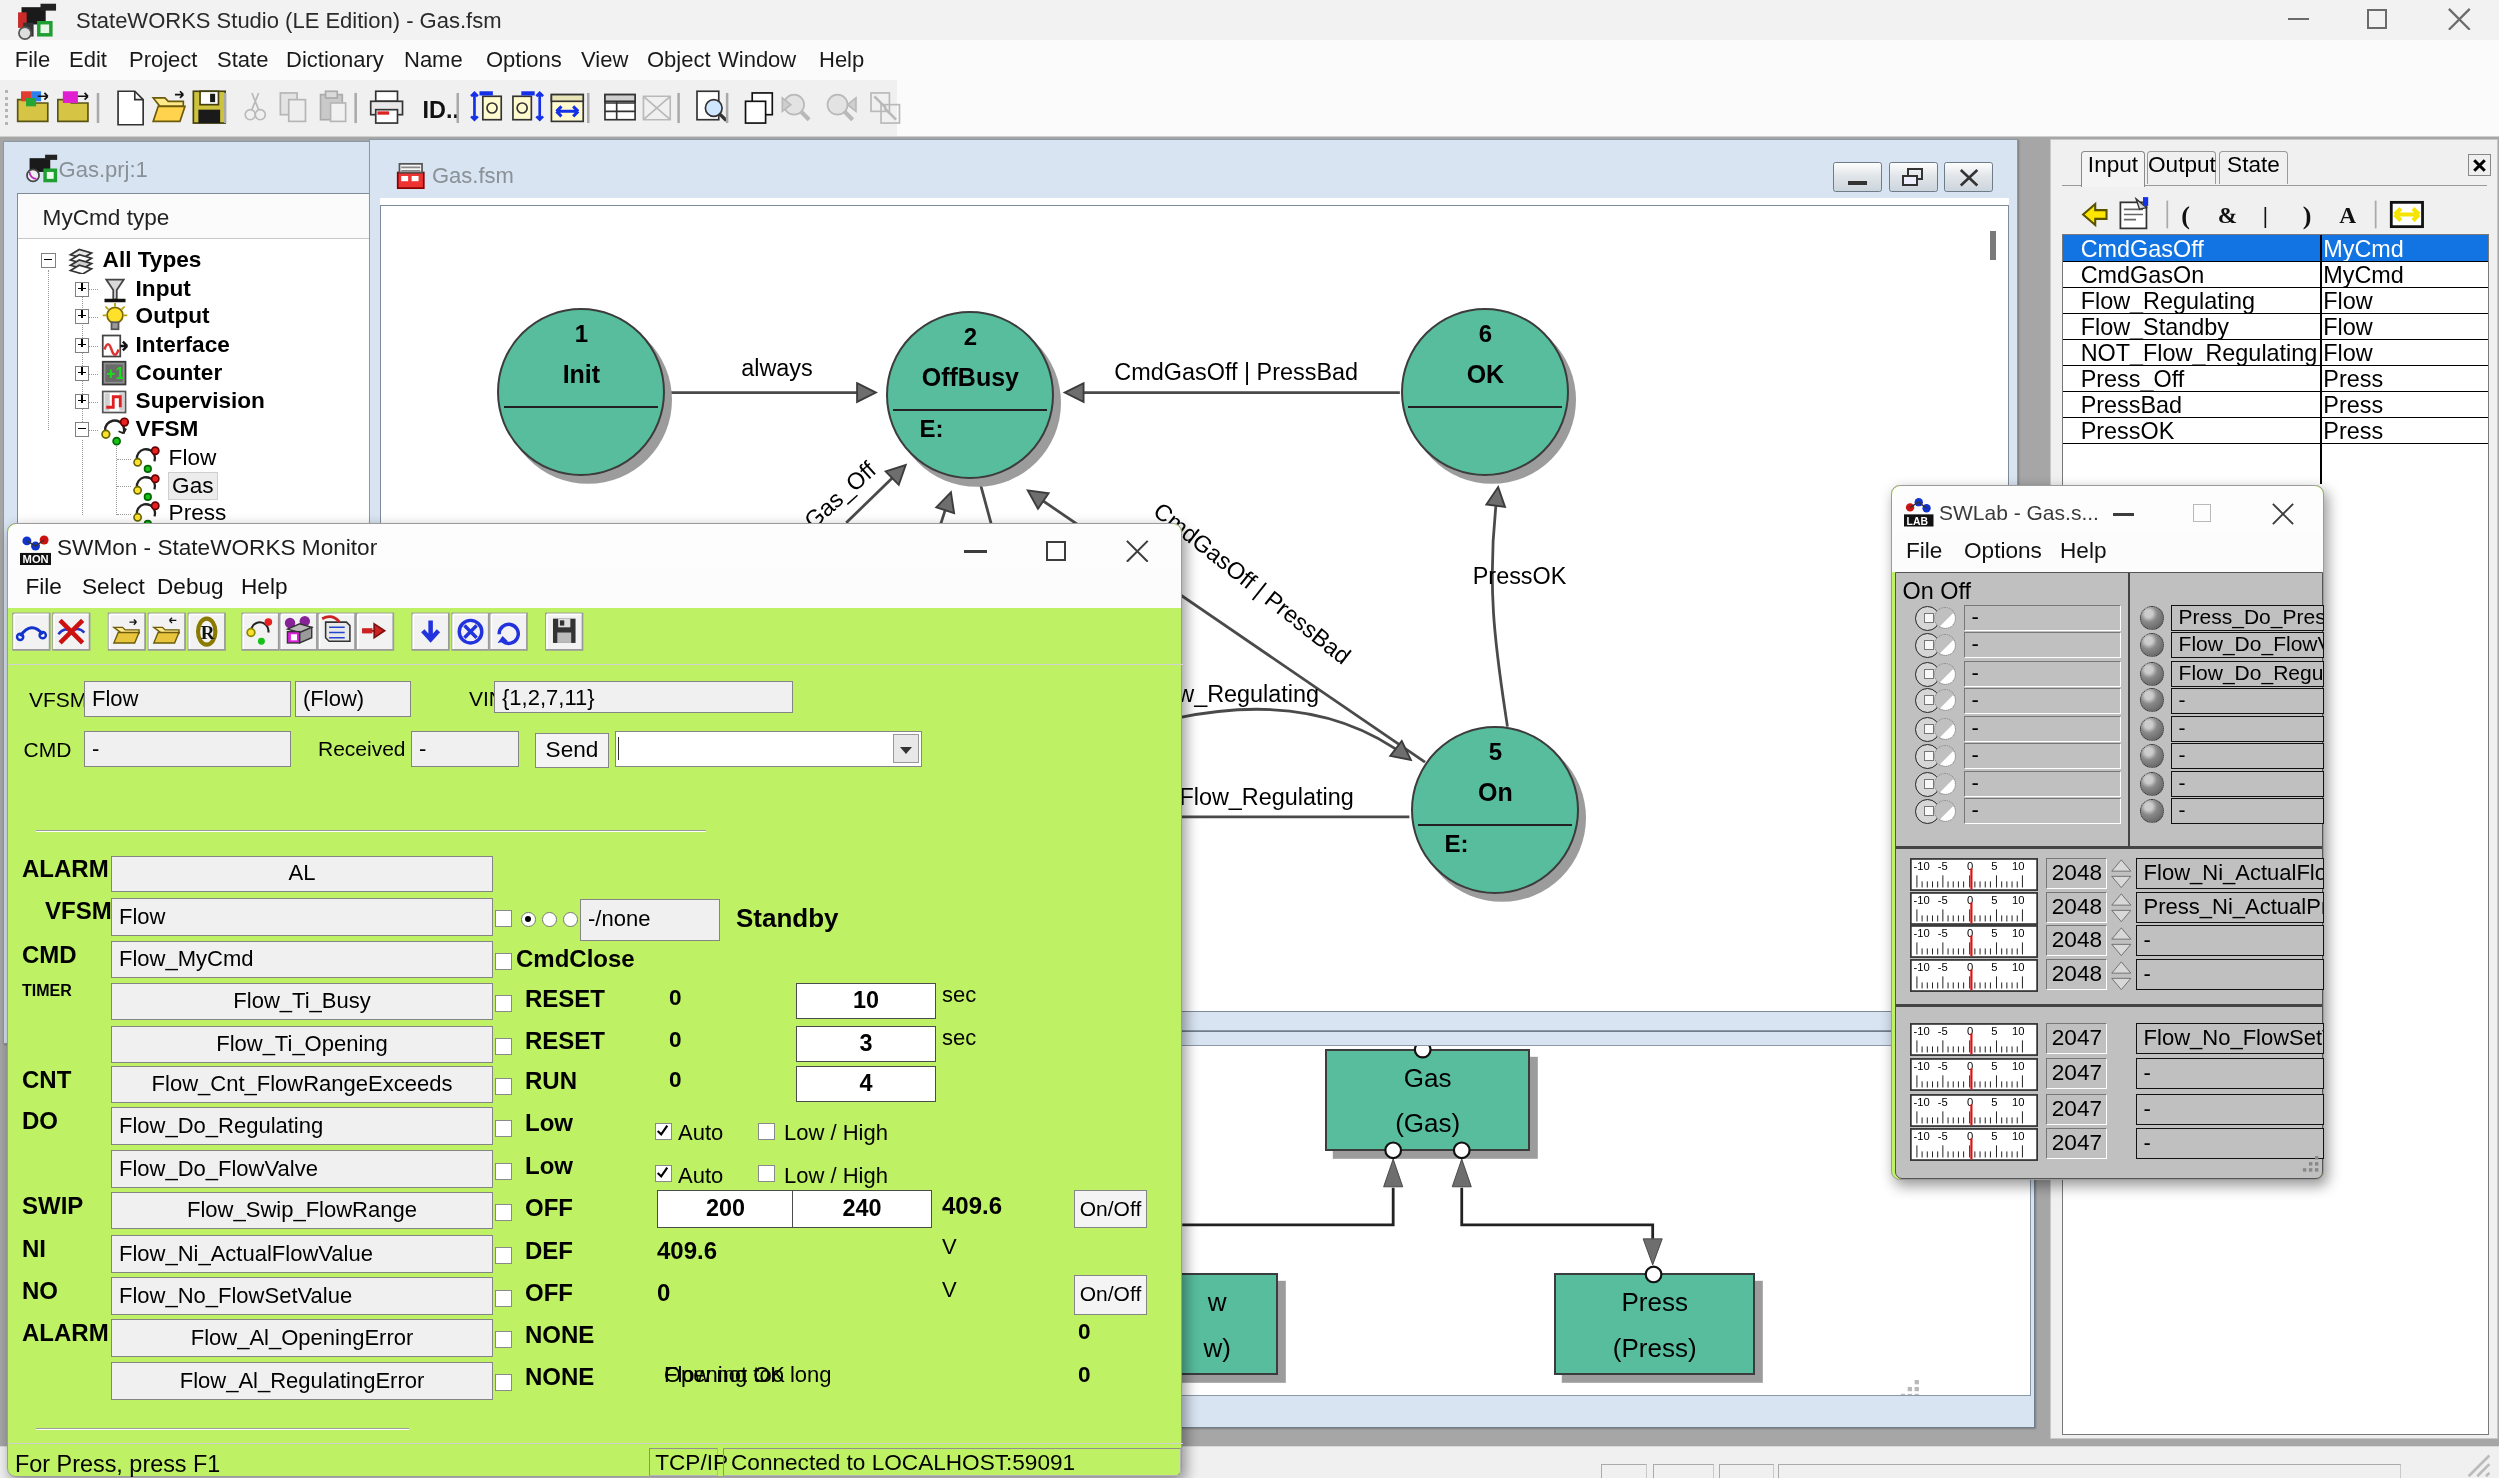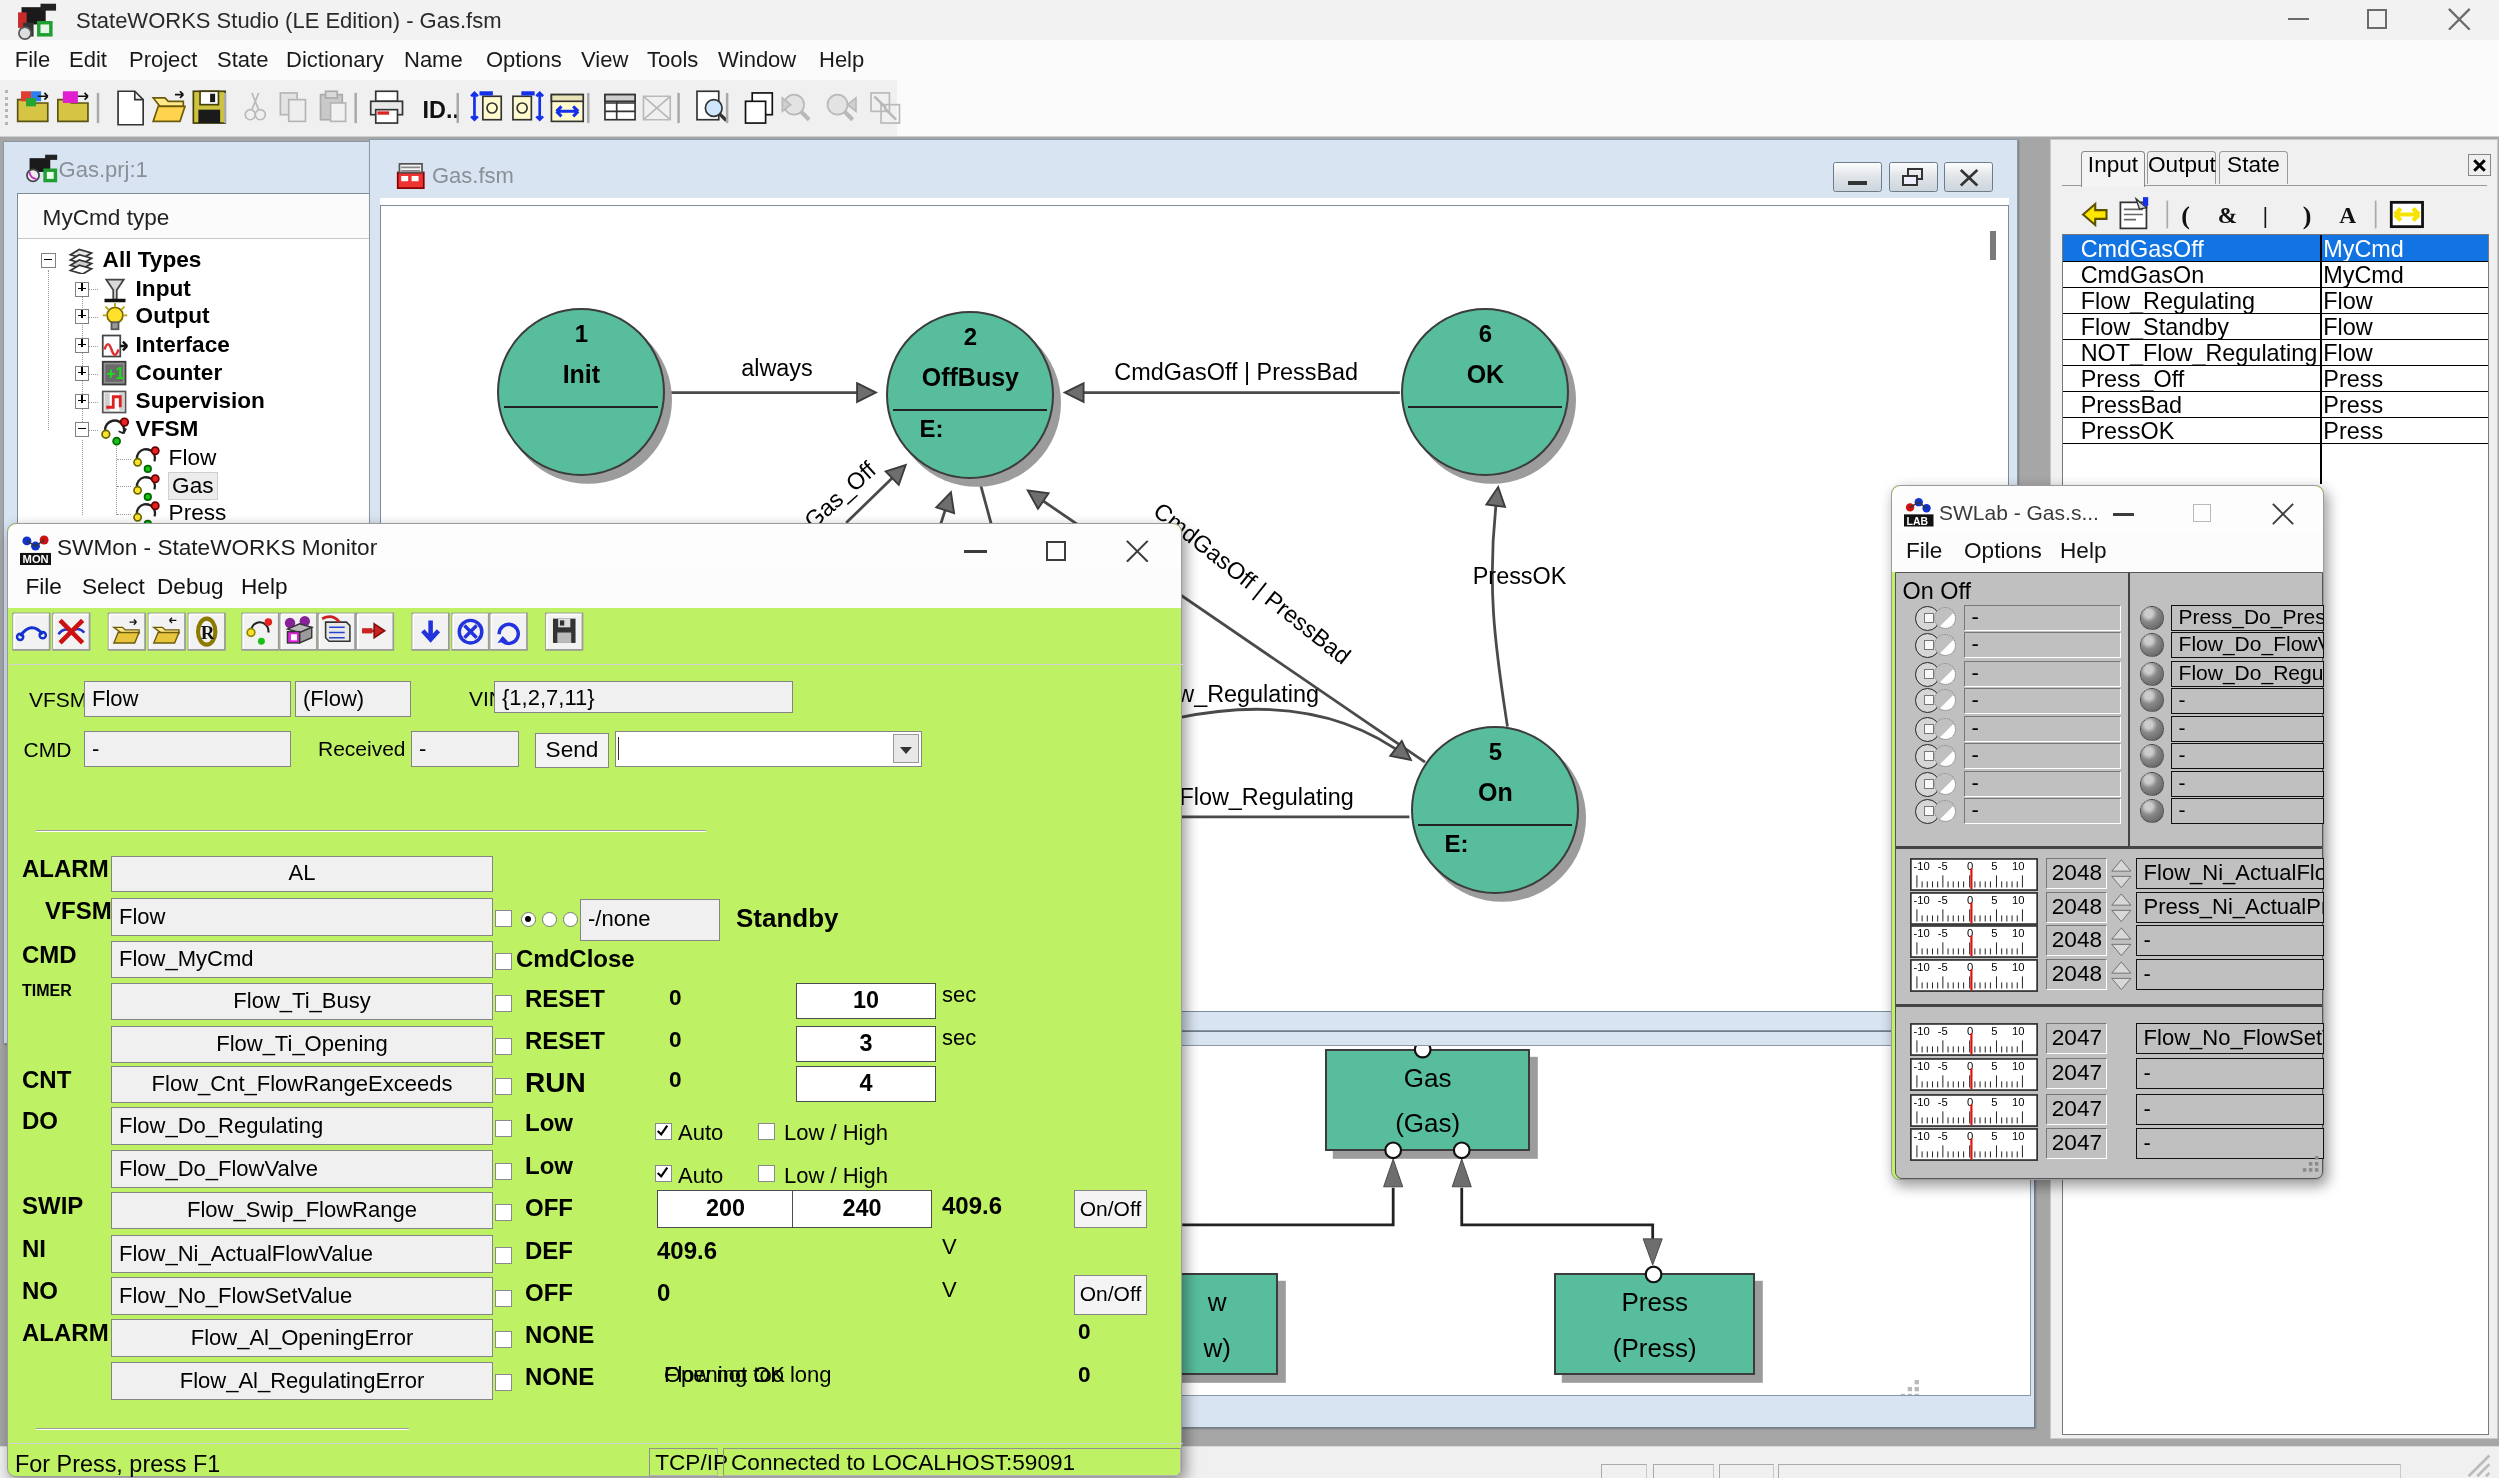--- a/index.html
+++ b/index.html
@@ -73,7 +73,7 @@
   <div class="mmenu" style="left:404px">Name</div>
   <div class="mmenu" style="left:486px">Options</div>
   <div class="mmenu" style="left:581px">View</div>
-  <div class="mmenu" style="left:647px">Tools</div>
+  <div class="mmenu" style="left:647px">Object</div>
   <div class="mmenu" style="left:718px">Window</div>
   <div class="mmenu" style="left:819px">Help</div>
 </div>

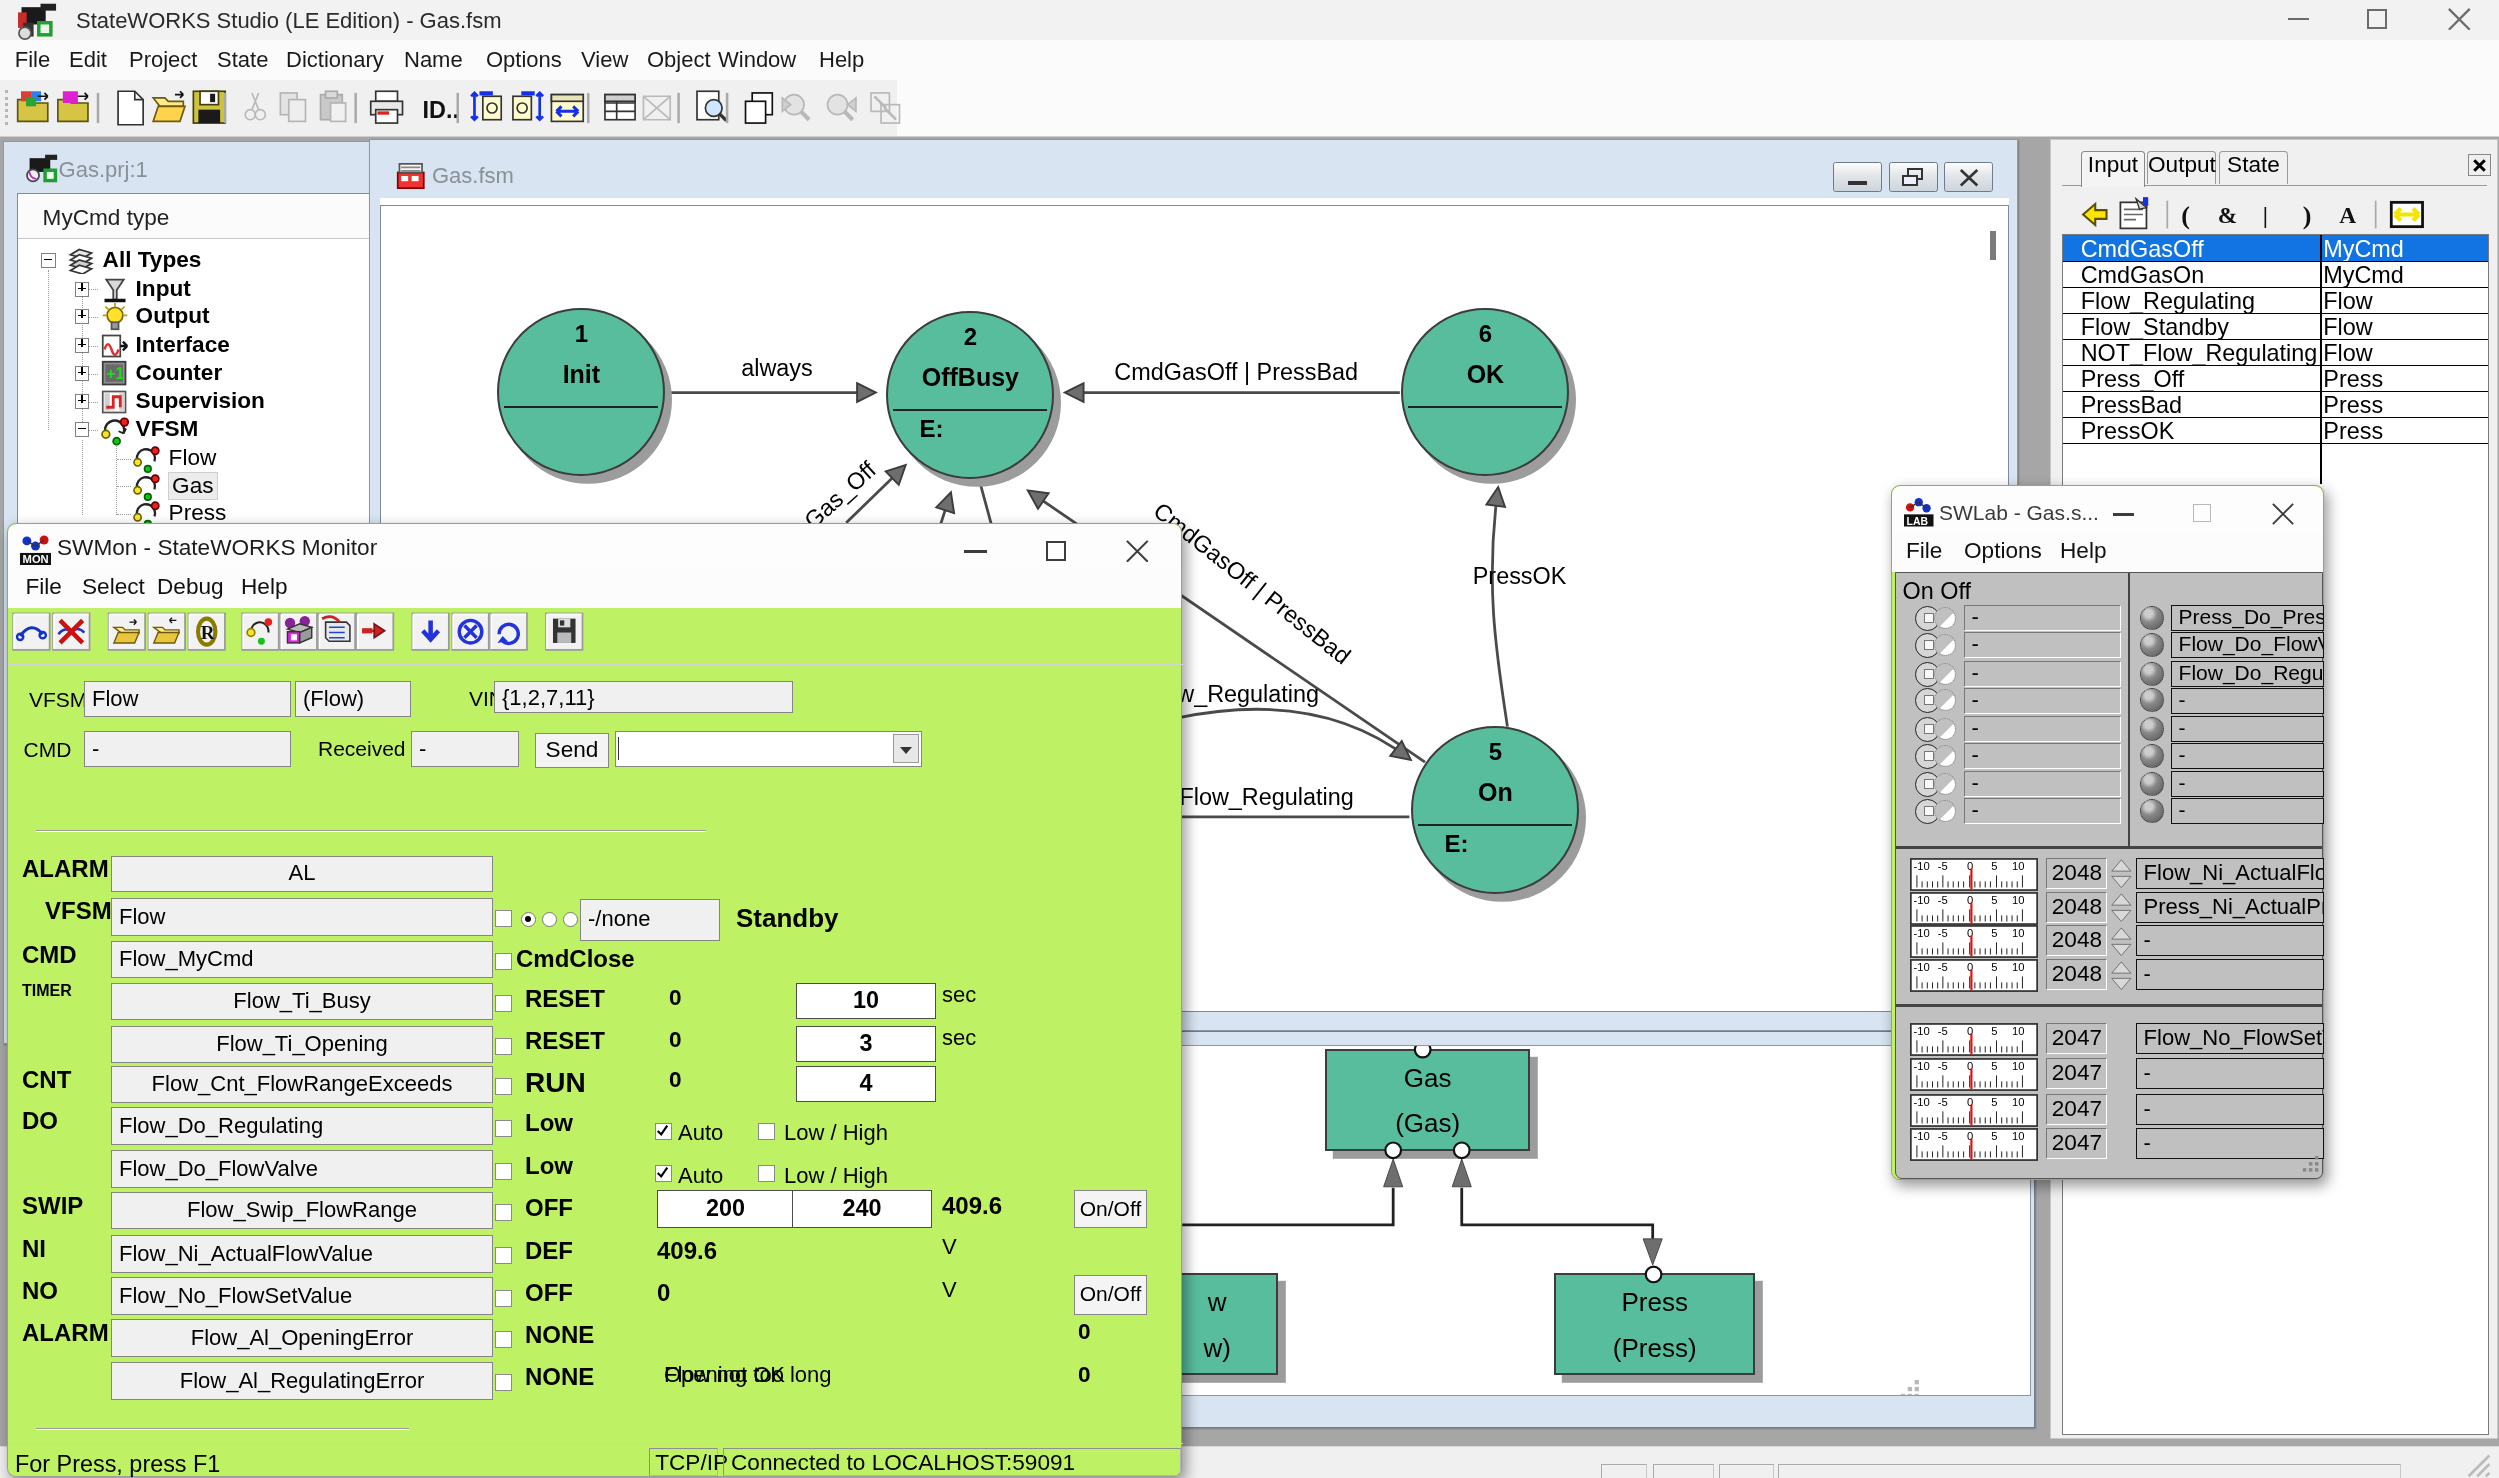--- a/index.html
+++ b/index.html
@@ -694,7 +694,7 @@
   <div class="blabel" style="left:14px;top:542px;font-size:24px">CNT</div>
   <div class="fld" style="left:103px;top:542px;width:382px;height:37px;text-align:center;line-height:34px;padding-left:0">Flow_Cnt_FlowRangeExceeds</div>
   <div class="cb" style="left:487px;top:554px"></div>
-  <div class="blabel" style="left:517px;top:543px;font-size:28px">RUN</div>
+  <div class="blabel" style="left:517px;top:543px;font-size:24px">RUN</div>
   <div class="nlabel" style="left:661px;top:543px;font-weight:bold;font-size:22.6px">0</div>
   <div class="vbox" style="left:788px;top:542px;width:140px;height:36px;line-height:32px">4</div>
   <div class="blabel" style="left:14px;top:583px;font-size:24px">DO</div>

